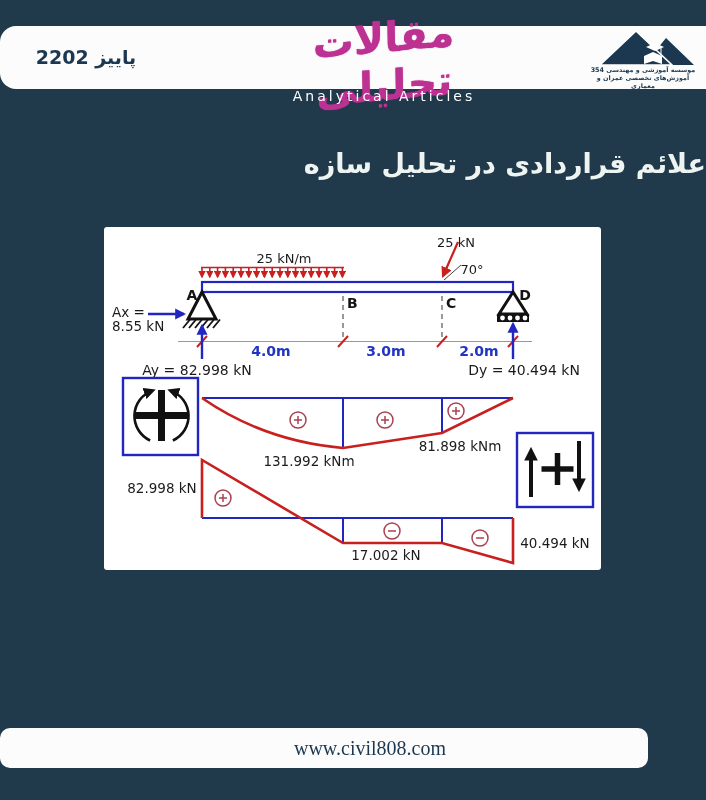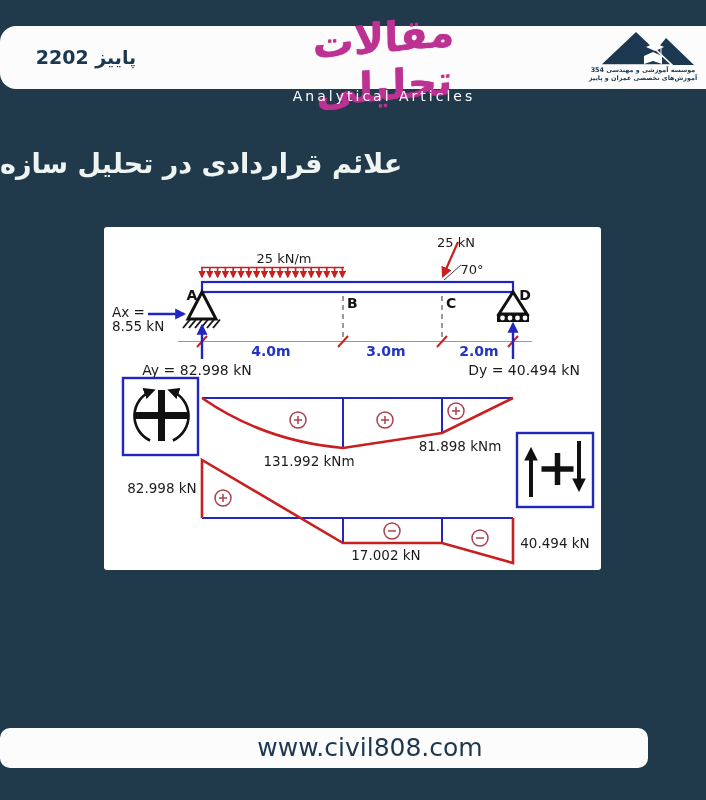--- a/index.html
+++ b/index.html
@@ -59,7 +59,7 @@
   </svg>
   <div class="abs org-text">
     <div>موسسه آموزشی و مهندسی 354</div>
-    <div>آموزش‌های تخصصی عمران و پاییز</div>
+    <div>آموزش‌های تخصصی عمران و معماری</div>
   </div>
 
   <div class="abs page-title">علائم قراردادی در تحلیل سازه</div>

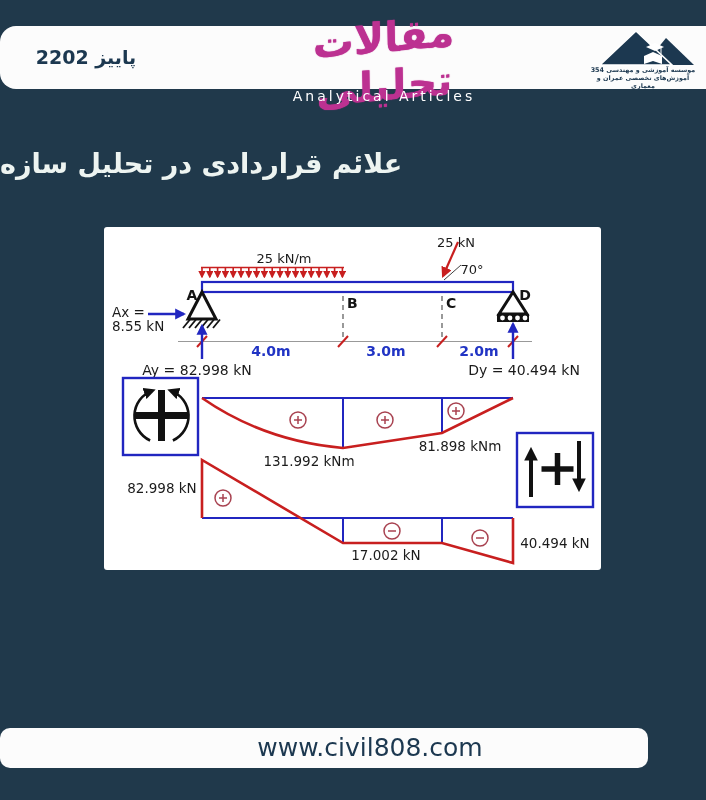--- a/index.html
+++ b/index.html
@@ -23,7 +23,7 @@
             font-size:6.4px;line-height:8px;font-weight:bold;}
 
   
-  .page-title{left:0;top:148px;width:706px;text-align:left;direction:rtl;
+  .page-title{left:0;top:148px;width:706px;text-align:right;direction:rtl;
               color:#edf4f1;font-size:27px;font-weight:bold;}
 
   

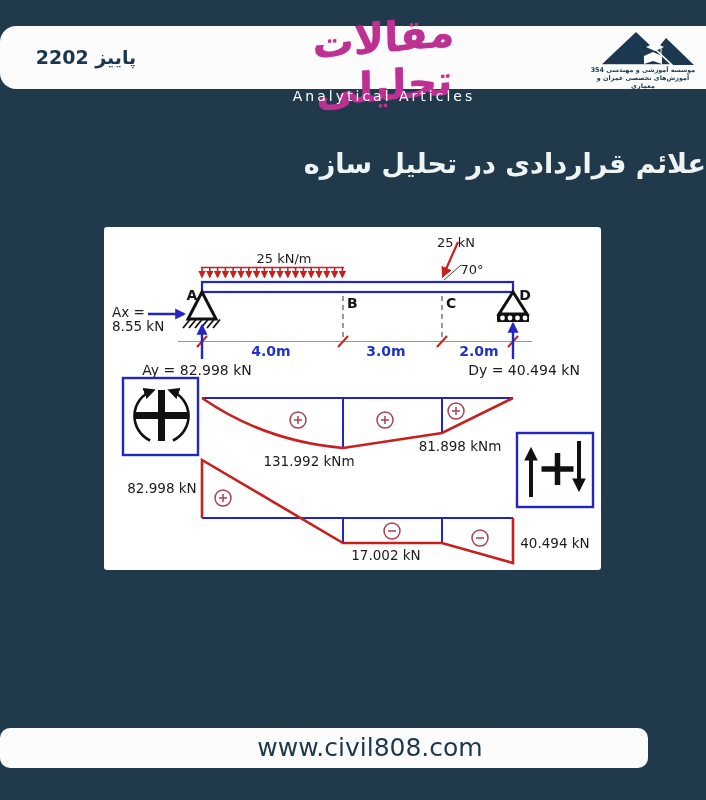--- a/index.html
+++ b/index.html
@@ -32,7 +32,7 @@
   
   .footer-bar{left:0;top:728px;width:648px;height:40px;background:#fcfcfc;border-radius:10px;}
   .footer-url{left:0;top:728px;width:648px;height:40px;line-height:40px;text-align:center;
-              padding-left:92px;box-sizing:border-box;color:#1c3850;font-size:25px;}
+              padding-left:92px;box-sizing:border-box;color:#1c3850;font-size:20px;font-family:Liberation Serif, serif;}
 
   svg text{font-family:"DejaVu Sans","Liberation Sans",sans-serif;}
 </style>

